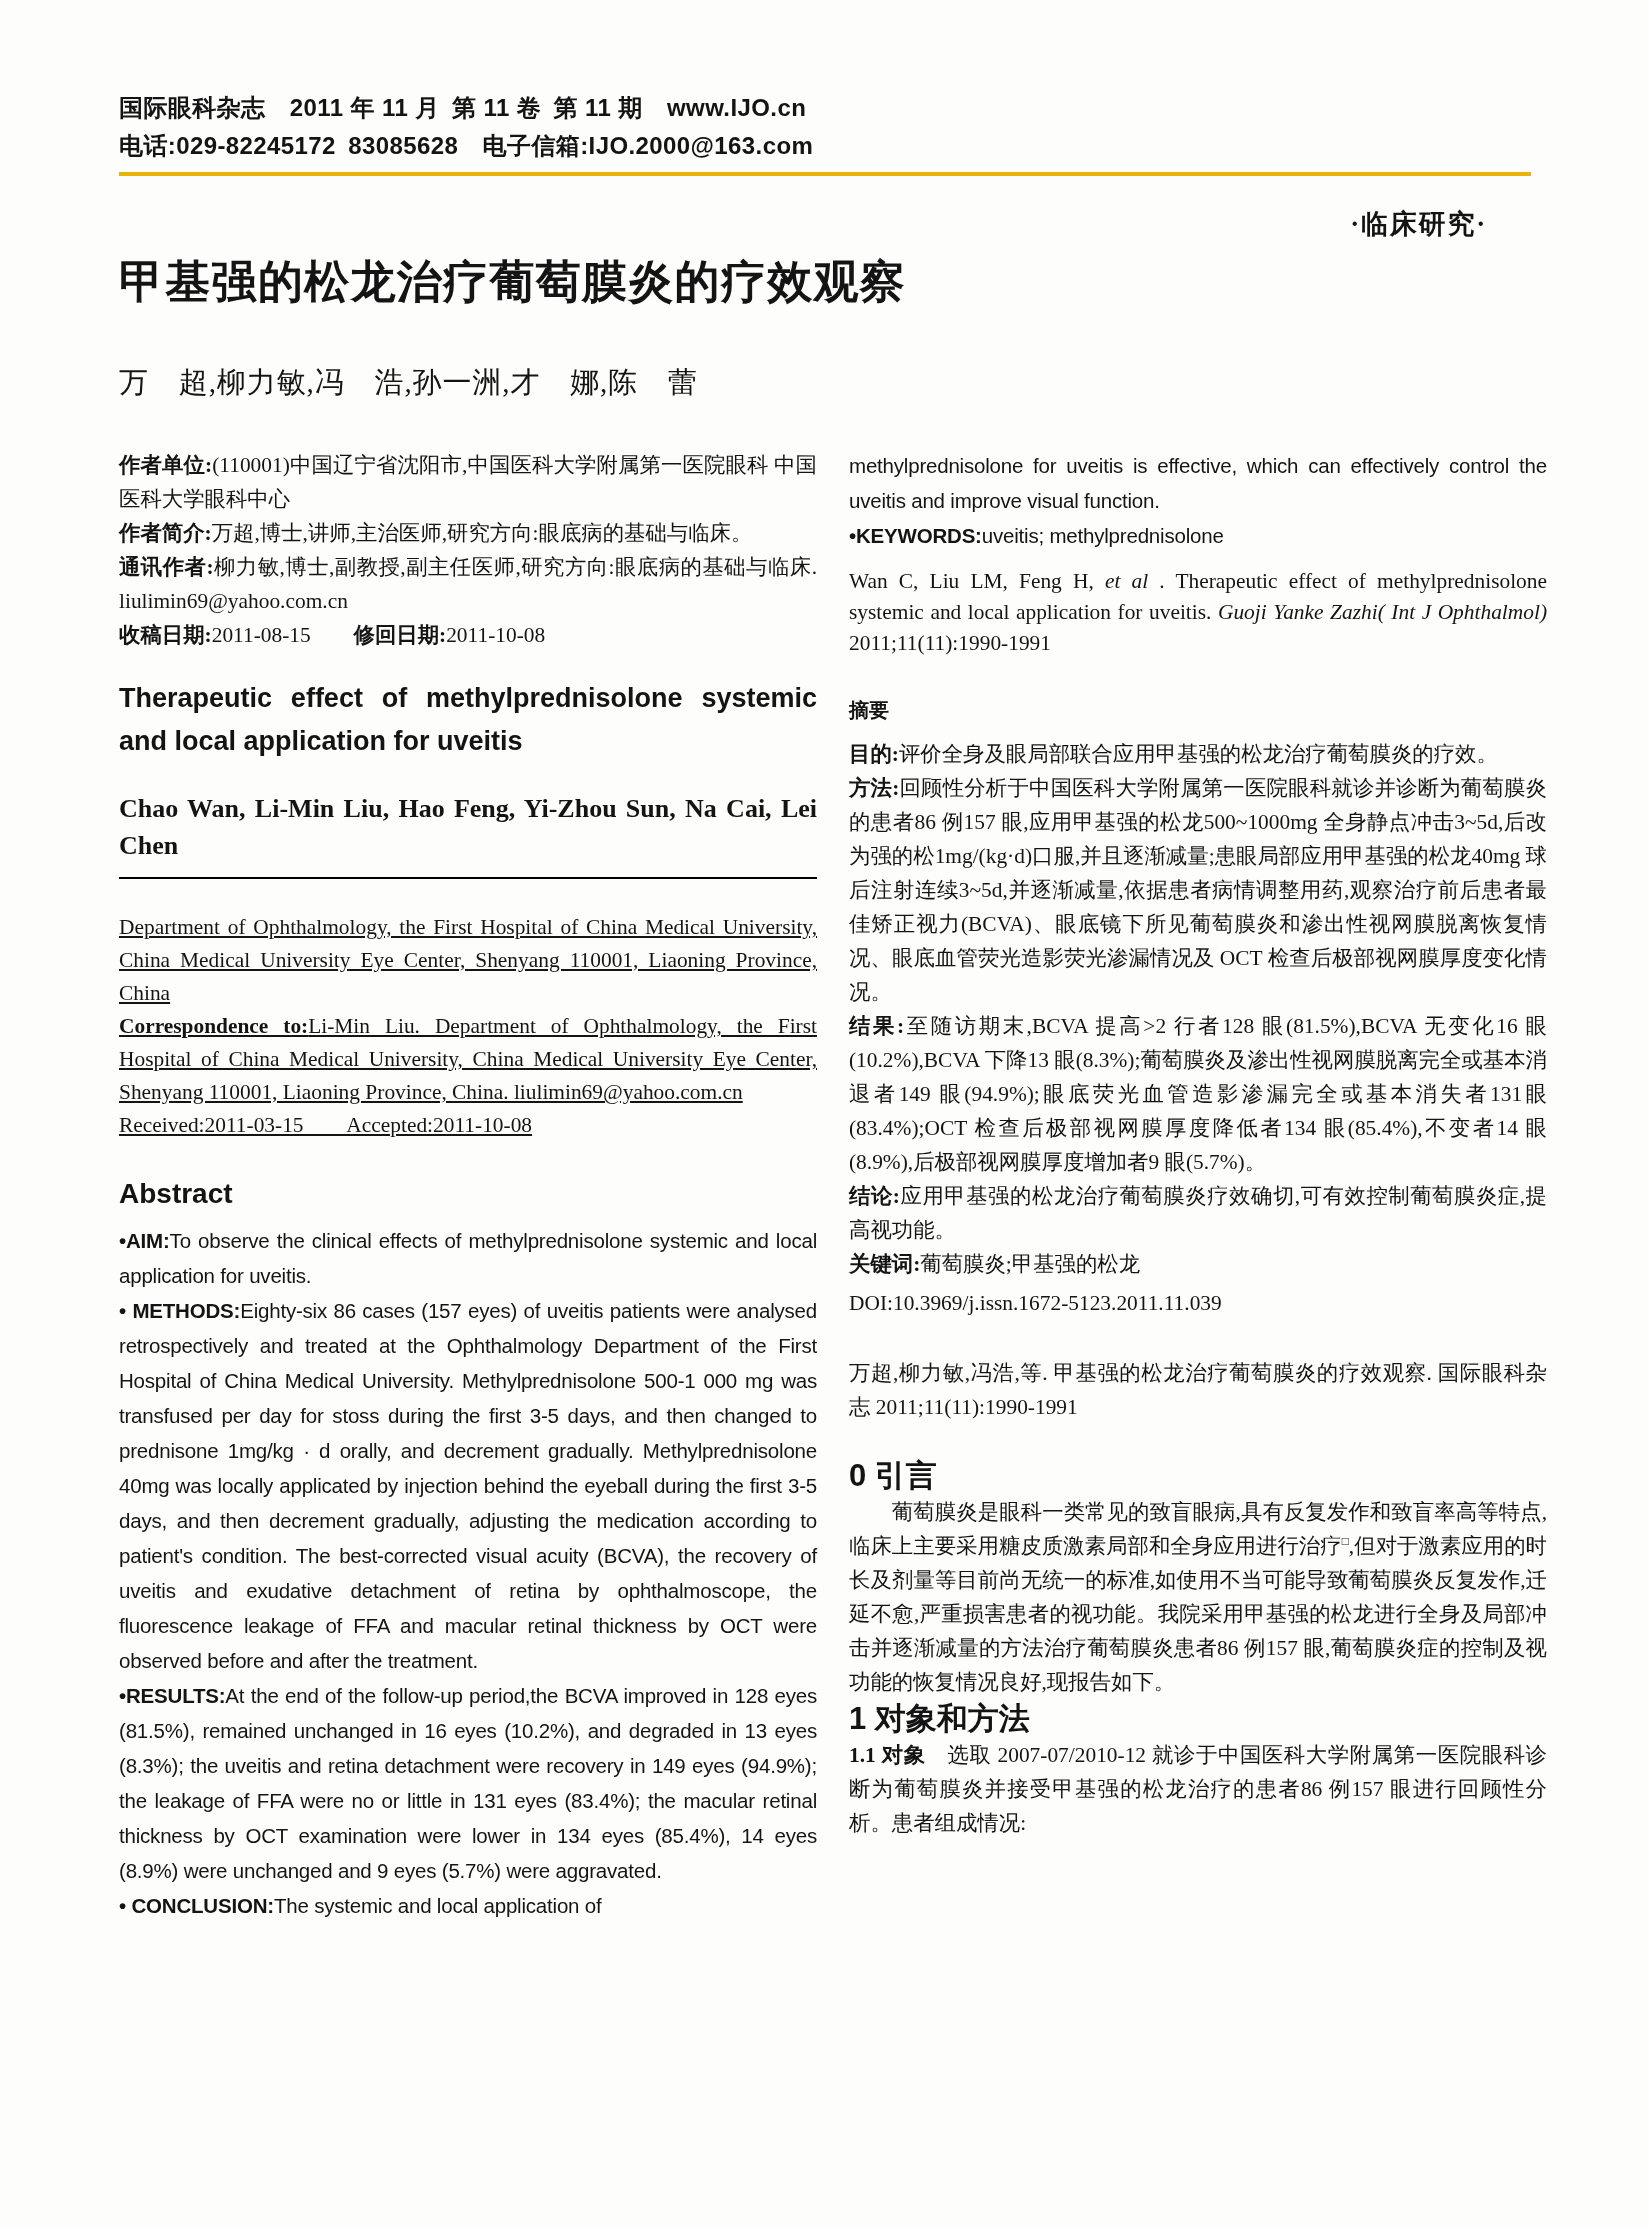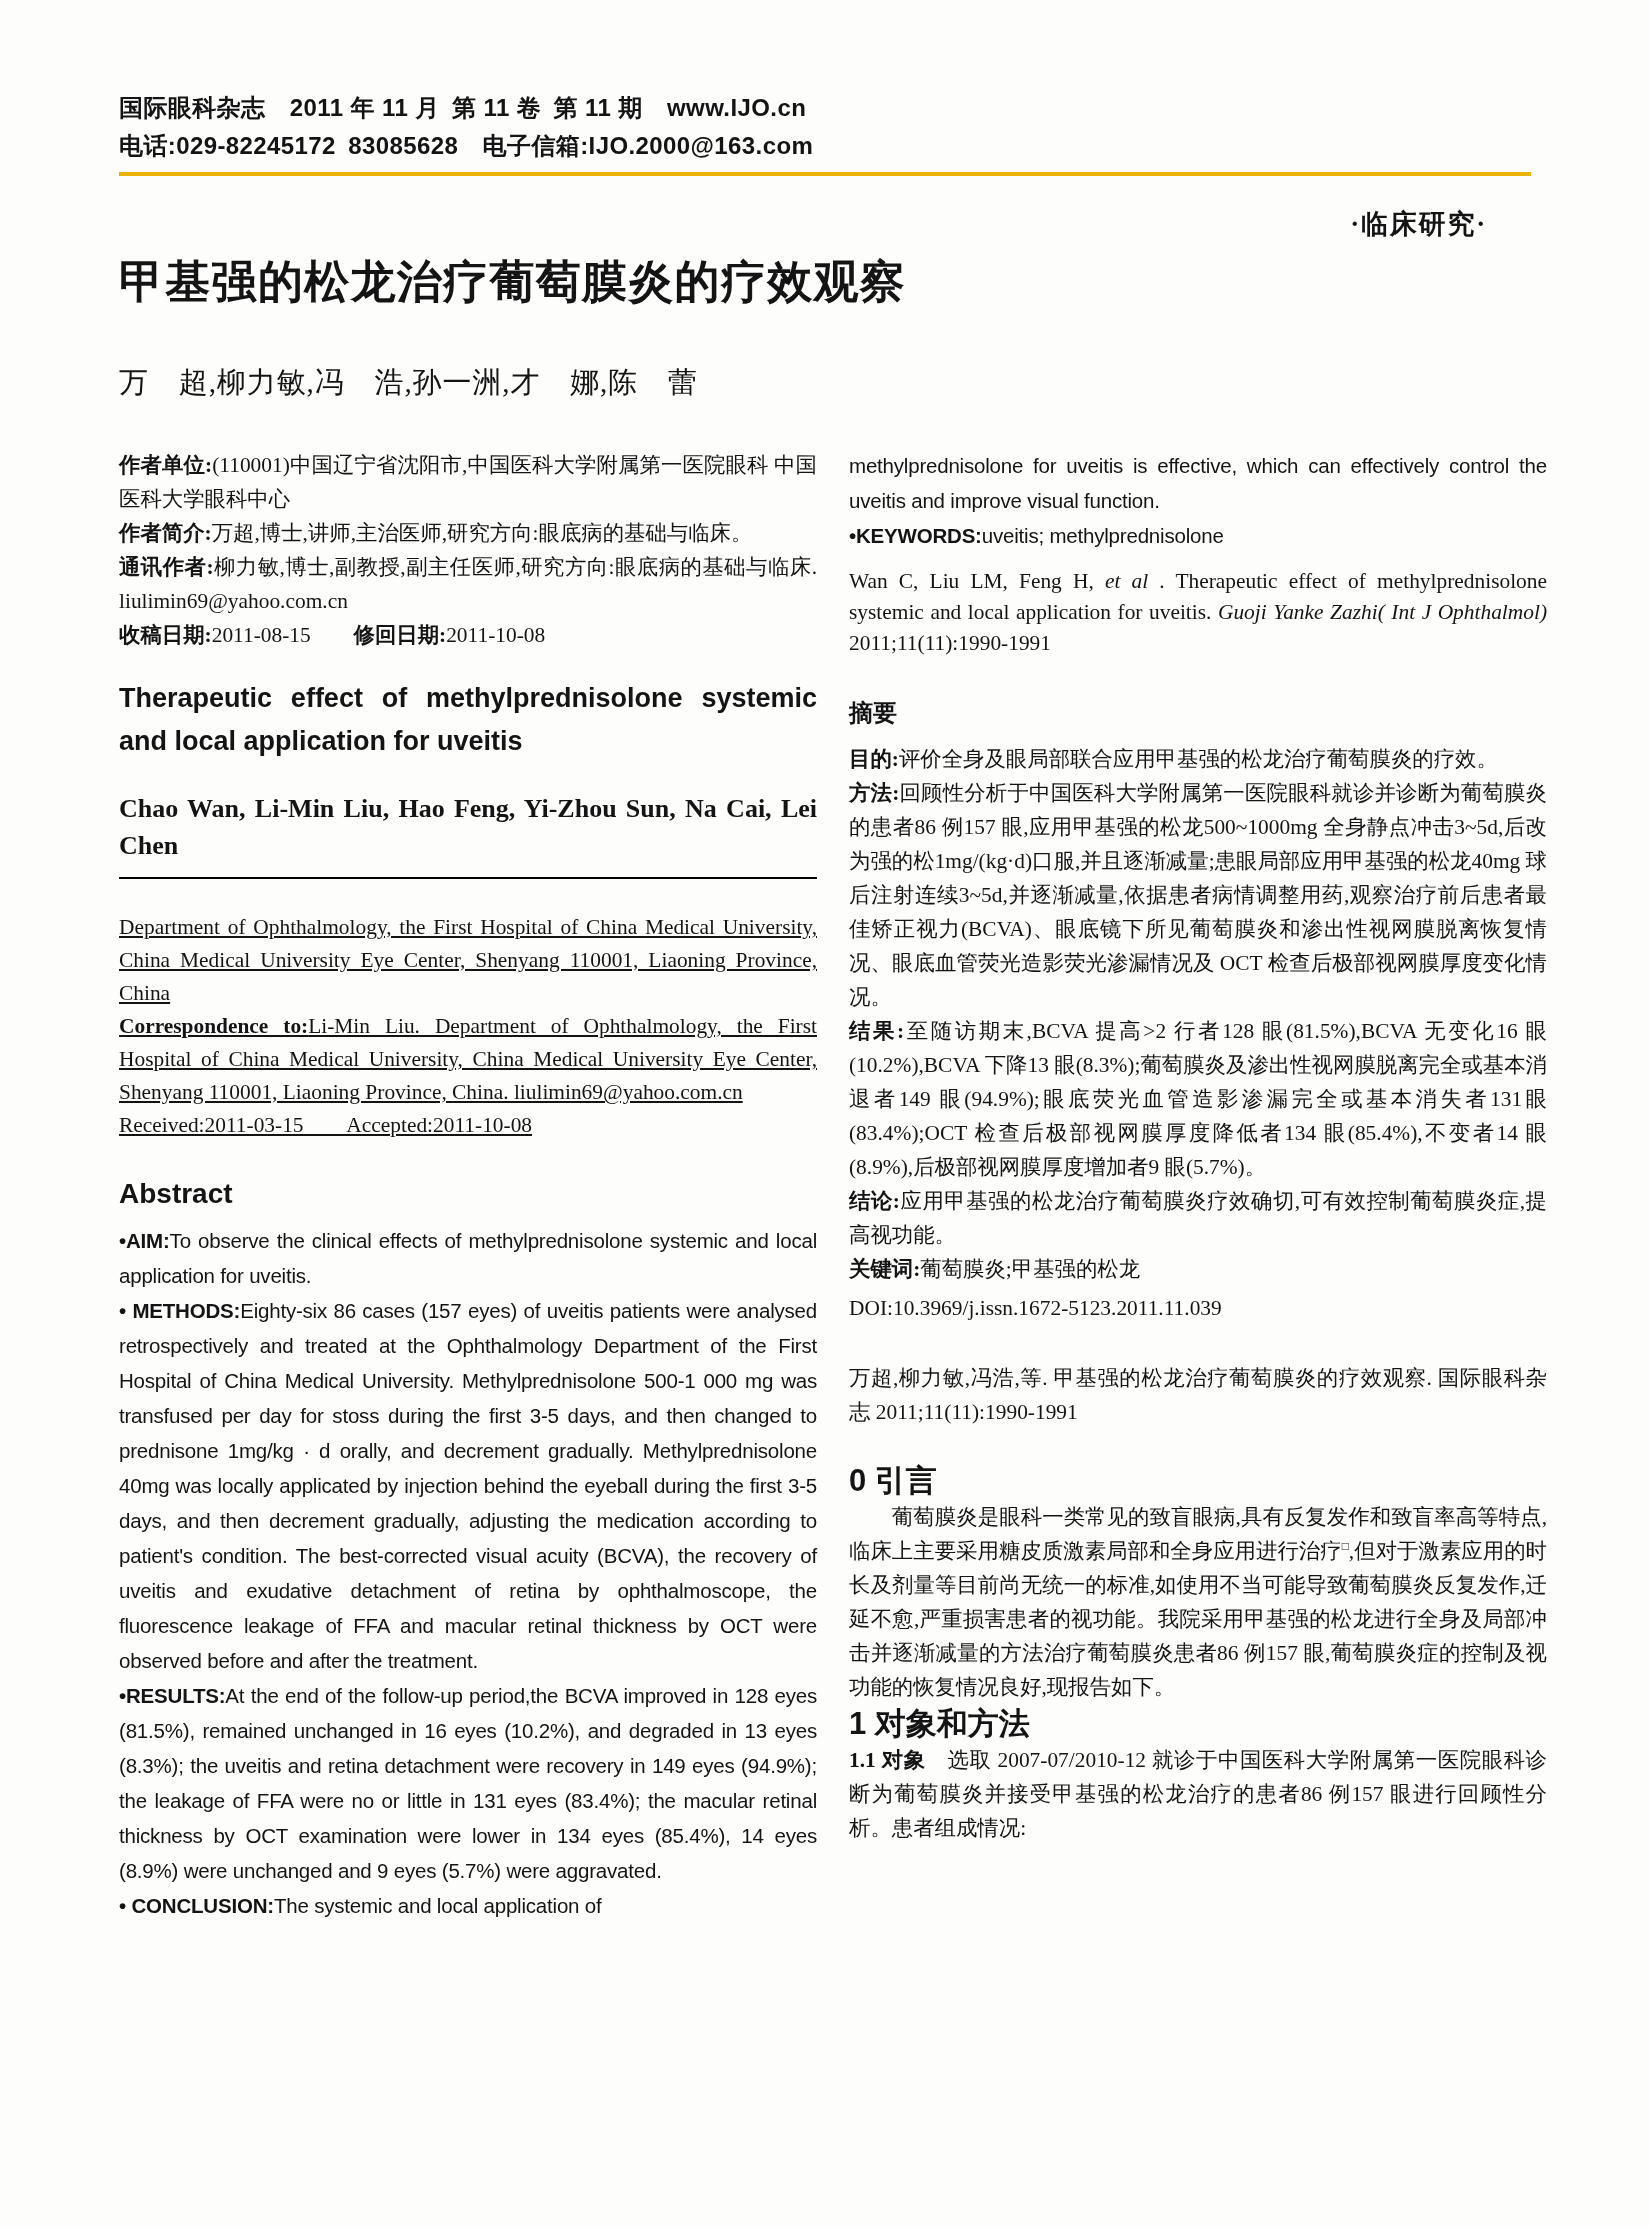--- a/index.html
+++ b/index.html
@@ -67,7 +67,7 @@
   .cont-en { font-family:"Liberation Sans", sans-serif; font-size:20.5px; line-height:35px; letter-spacing:-0.2px; }
   .keywords { font-family:"Liberation Sans", sans-serif; font-size:20.5px; line-height:35px; letter-spacing:-0.2px; }
   .cite-en { margin-top:13px; font-size:21.4px; line-height:31px; }
-  .zh-abs-h { margin-top:38px; font-family:"Liberation Sans", sans-serif; font-weight:bold; font-size:24px; }
+  .zh-abs-h { margin-top:38px; font-family:"Liberation Sans", sans-serif; font-weight:bold; font-size:20px; }
   .zh-abs { margin-top:13px; font-size:21.4px; line-height:34px; }
   .zh-abs p { margin:0; }
   .doi-line { margin-top:4.5px; font-size:21.4px; line-height:34px; }

